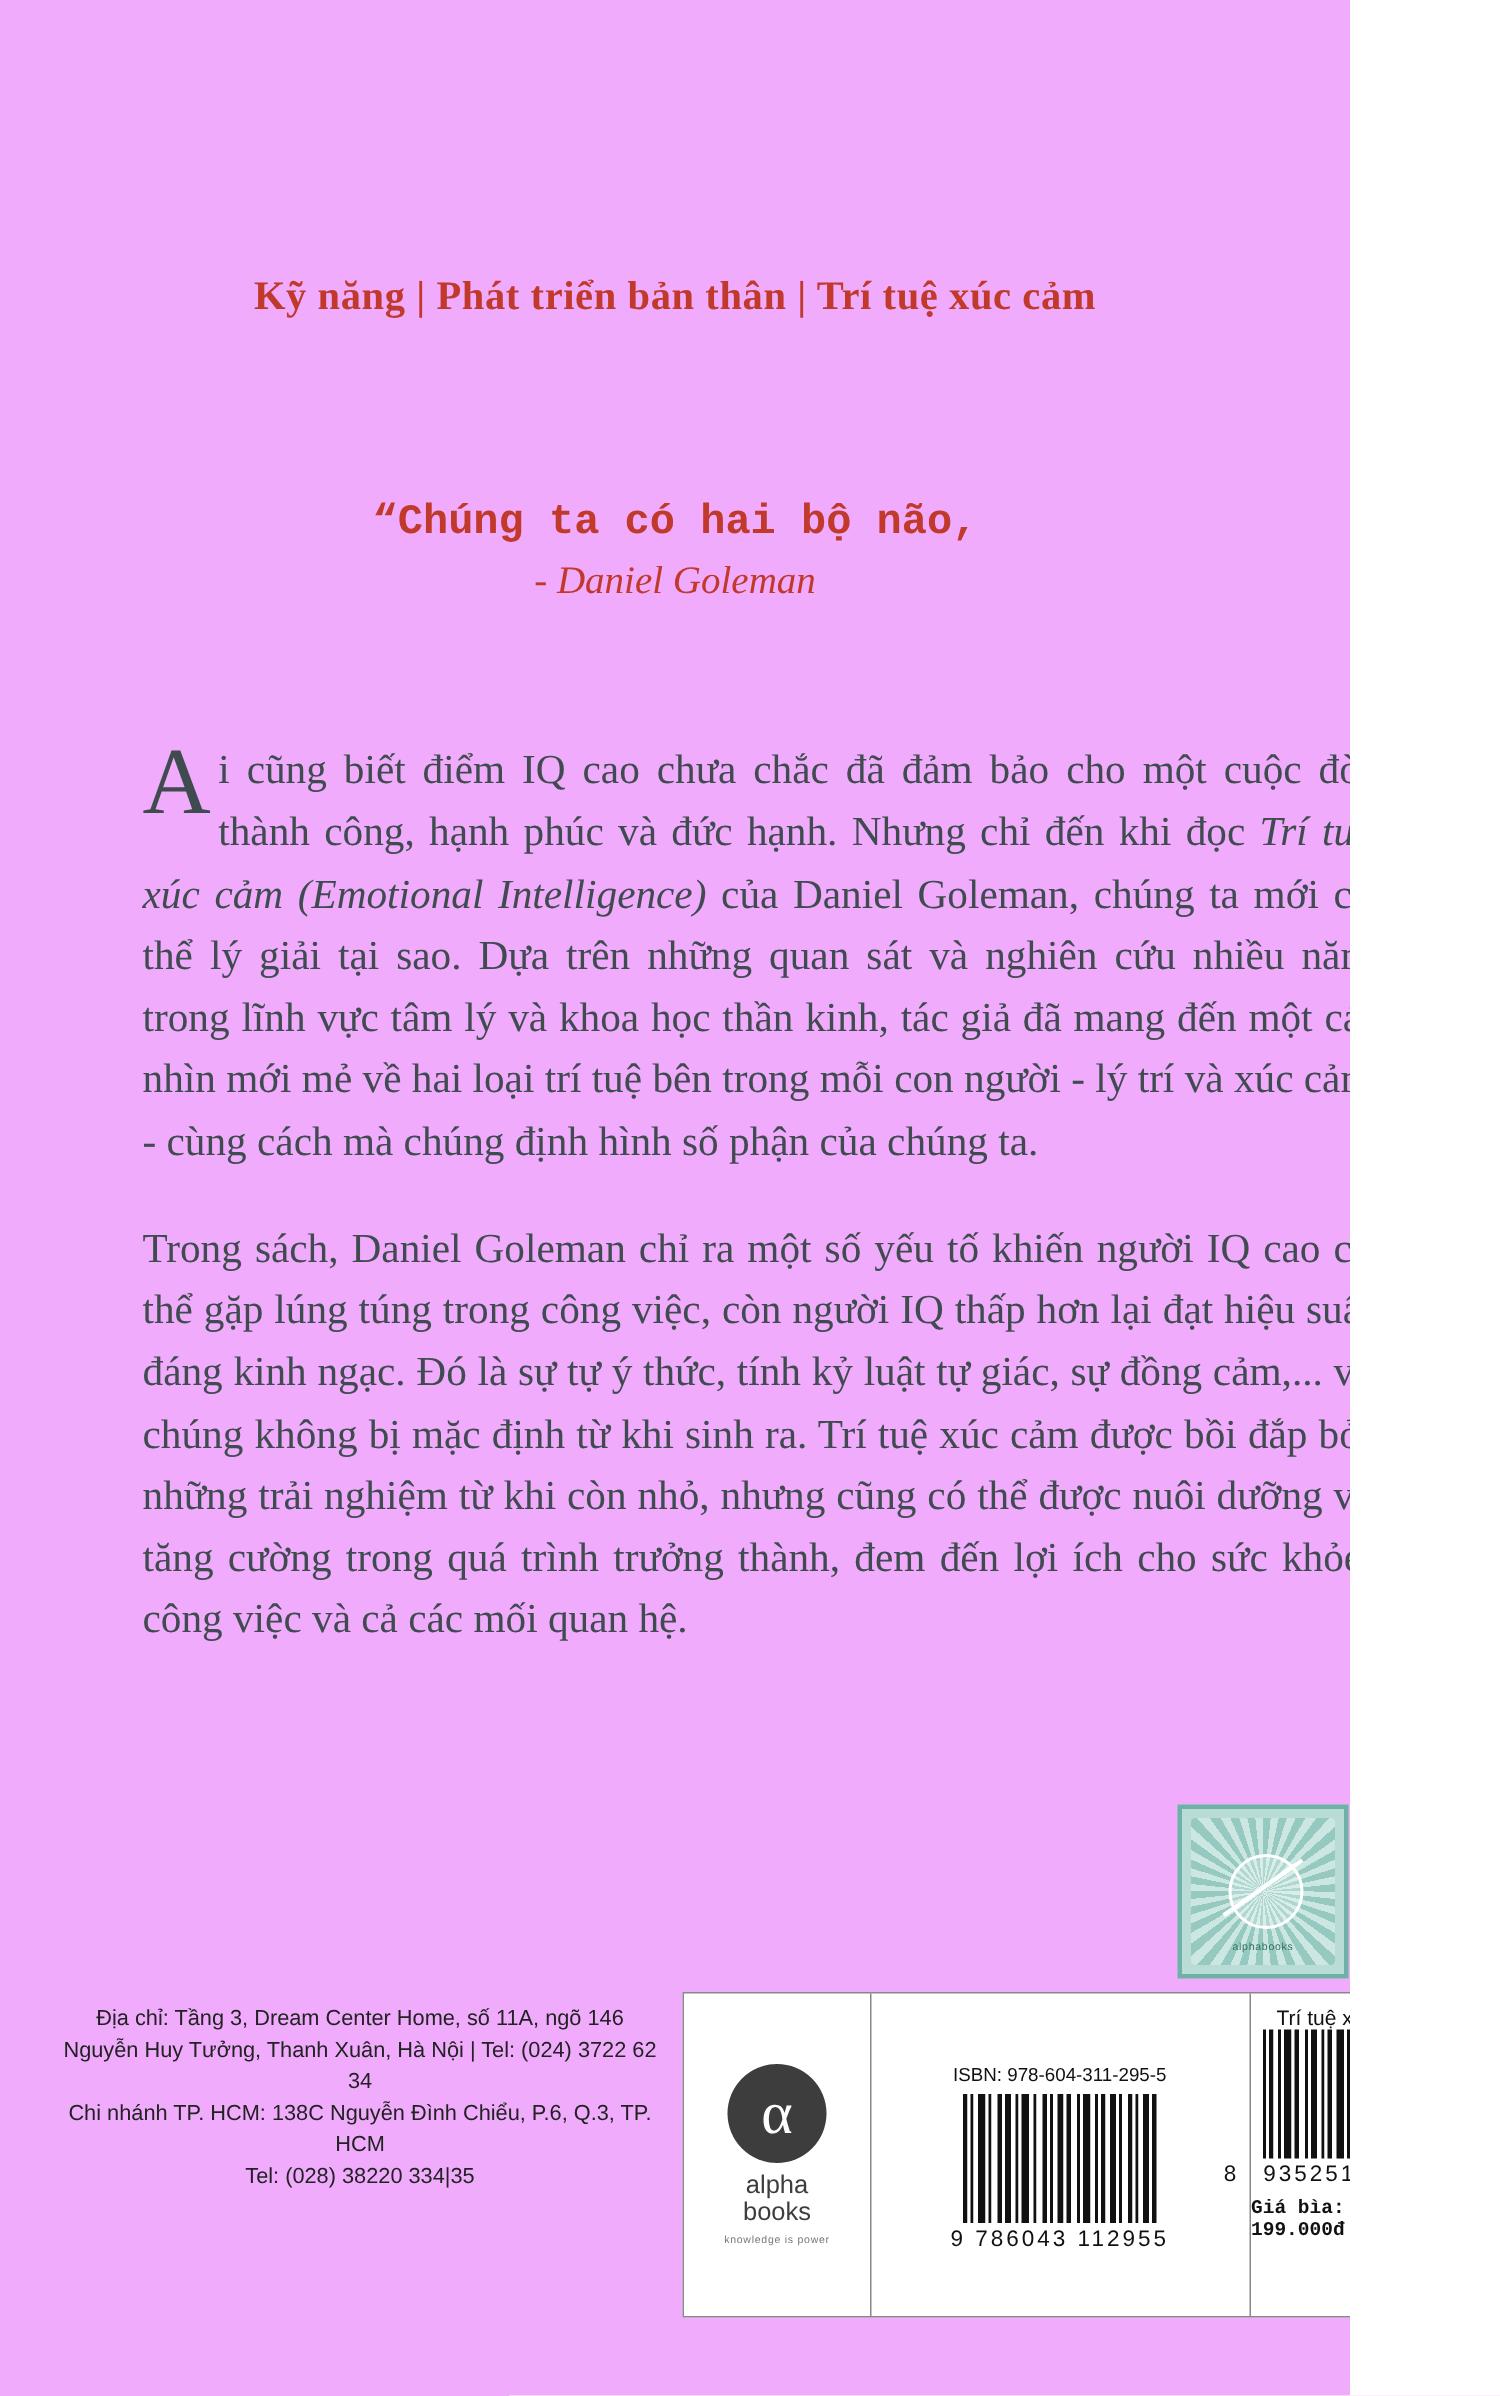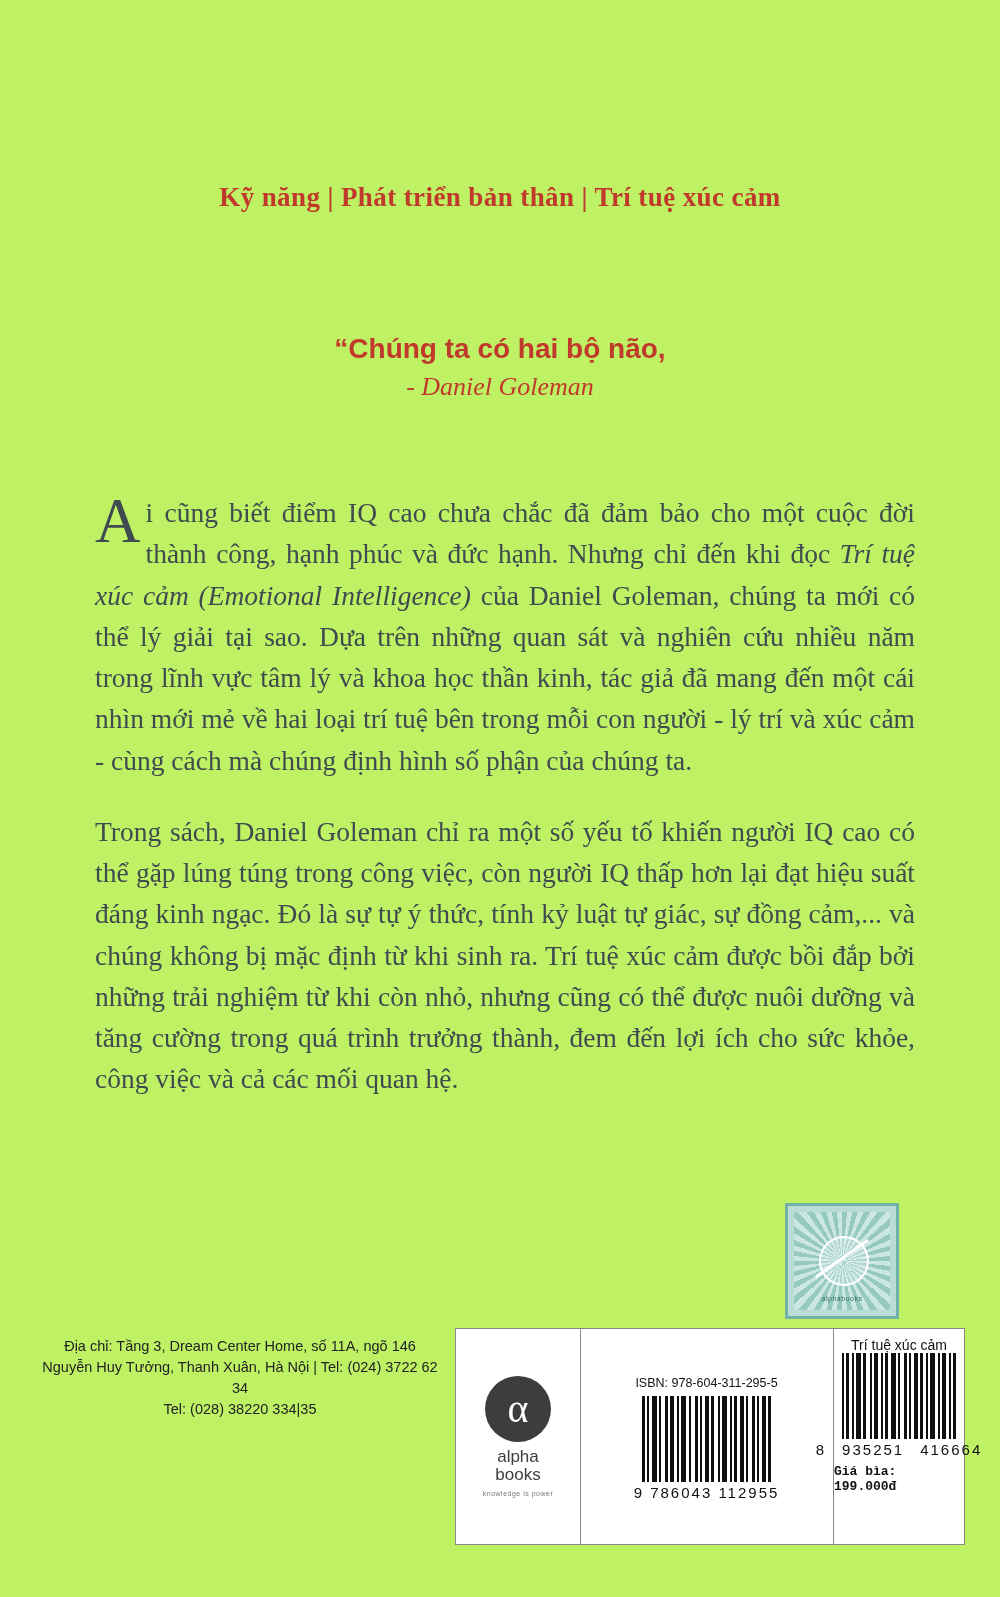--- a/index.html
+++ b/index.html
@@ -9,9 +9,9 @@
   }
   .page {
     position: relative;
-    width: 1000px;
+    width: 900px;
     height: 1597px;
-    background: #bef264;
+    background: #f0abfc;
     overflow: hidden;
     font-family: "Liberation Serif", serif;
   }

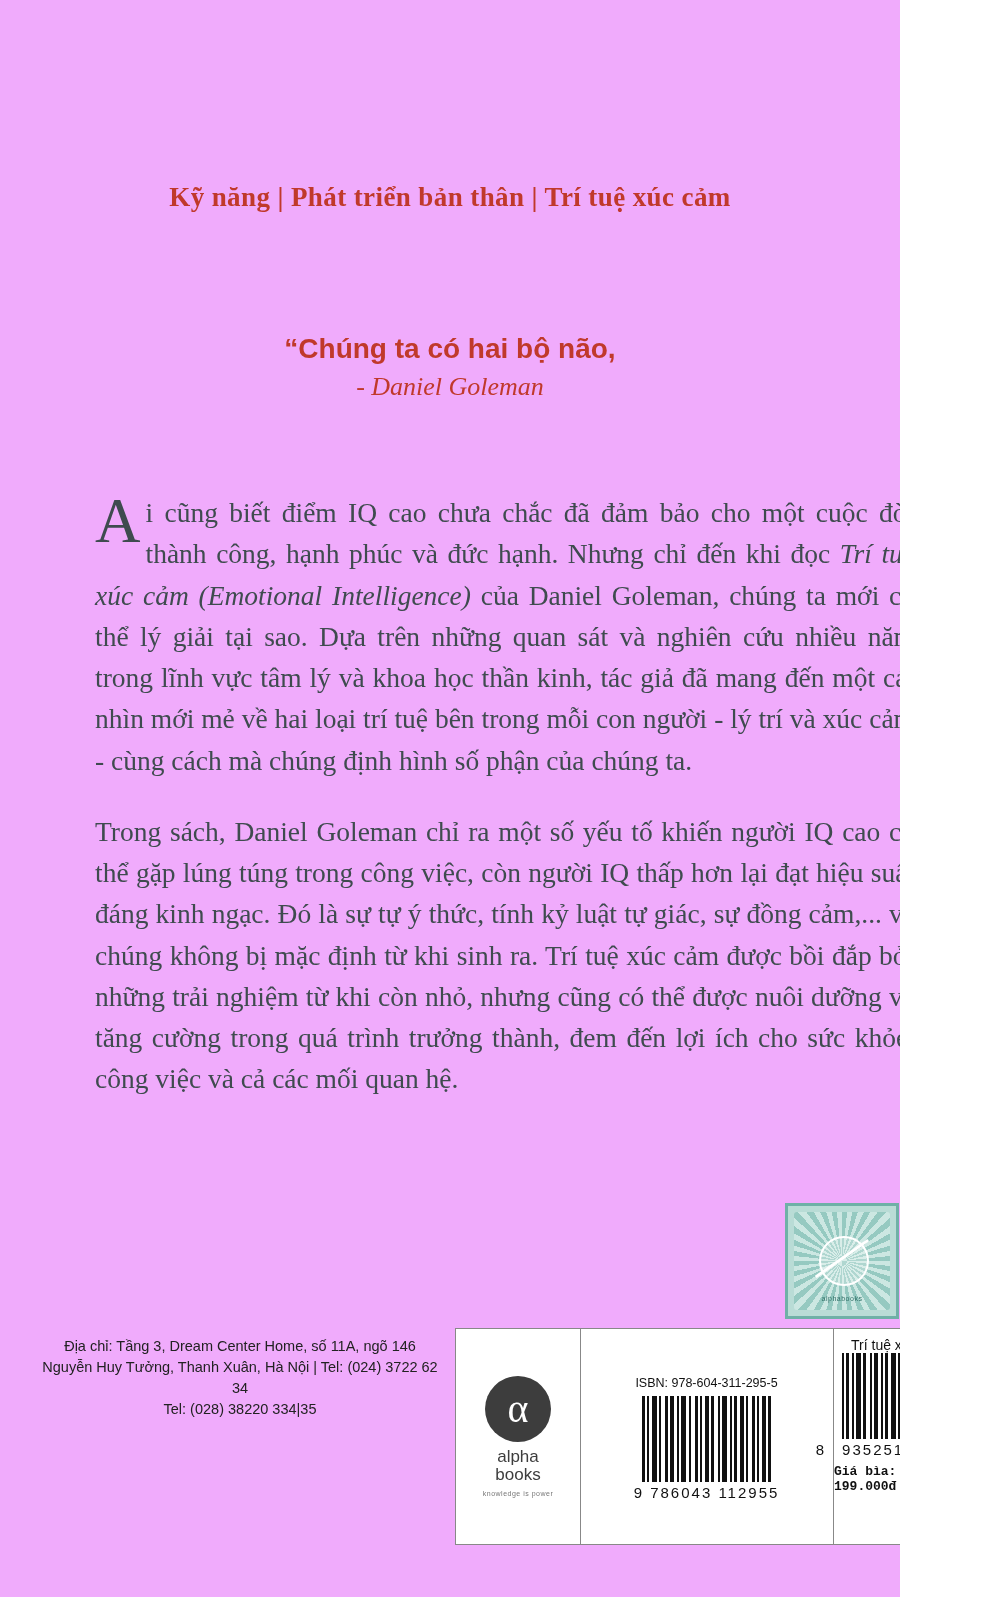--- a/index.html
+++ b/index.html
@@ -40,7 +40,7 @@
     color: #c0392b;
   }
   .quote-line {
-    font-family: Liberation Sans, sans-serif;
+    font-family: Liberation Mono, monospace;
     font-weight: bold;
     font-size: 28px;
     line-height: 1.35;

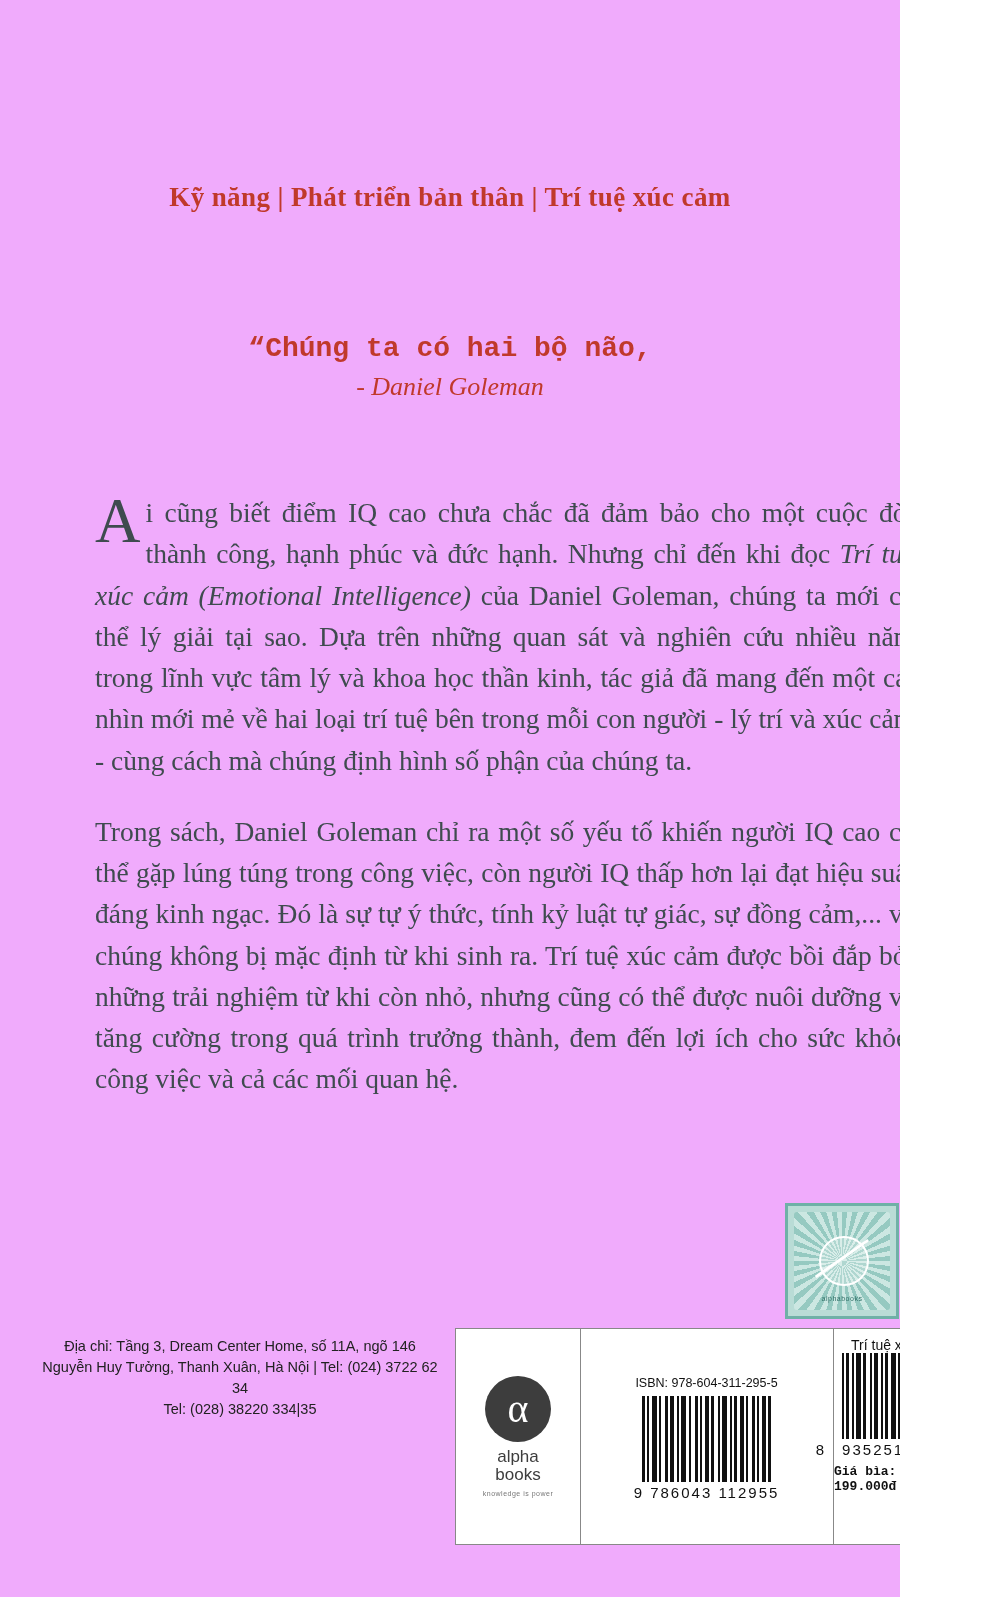--- a/index.html
+++ b/index.html
@@ -331,6 +331,7 @@
   <div class="publisher">
     <div class="pub-line">Địa chỉ: Tầng 3, Dream Center Home, số 11A, ngõ 146</div>
     <div class="pub-line">Nguyễn Huy Tưởng, Thanh Xuân, Hà Nội | Tel: (024) 3722 62 34</div>
+    <div class="pub-line">Chi nhánh TP. HCM: 138C Nguyễn Đình Chiểu, P.6, Q.3, TP. HCM</div>
     <div class="pub-line">Tel: (028) 38220 334|35</div>
   </div>
 

